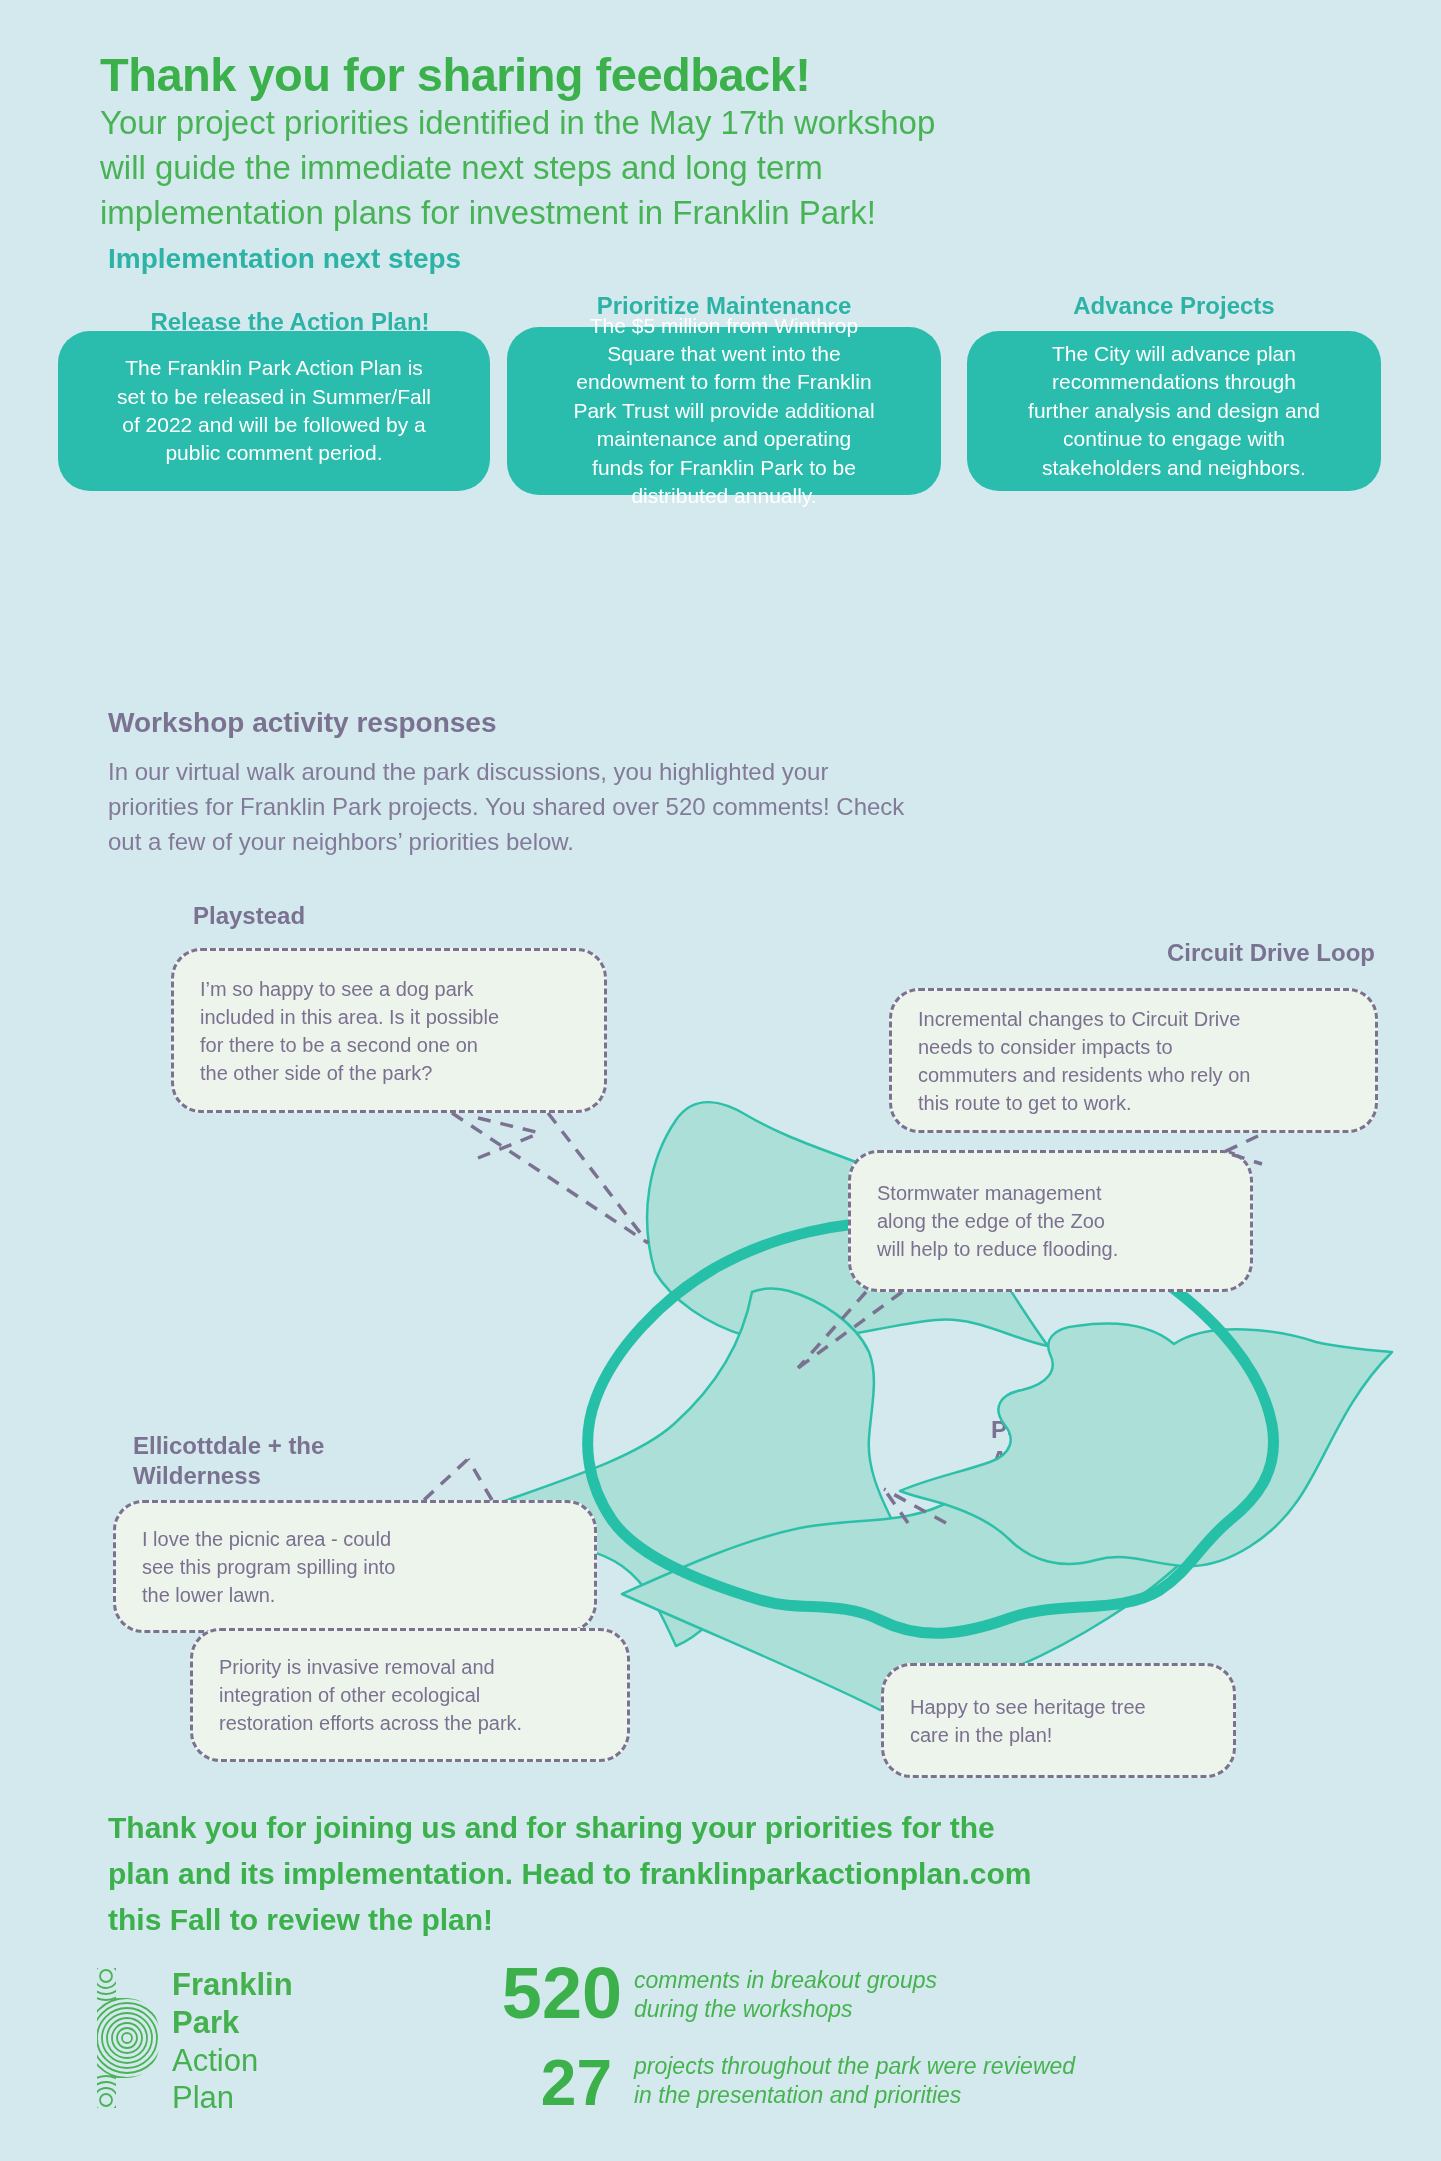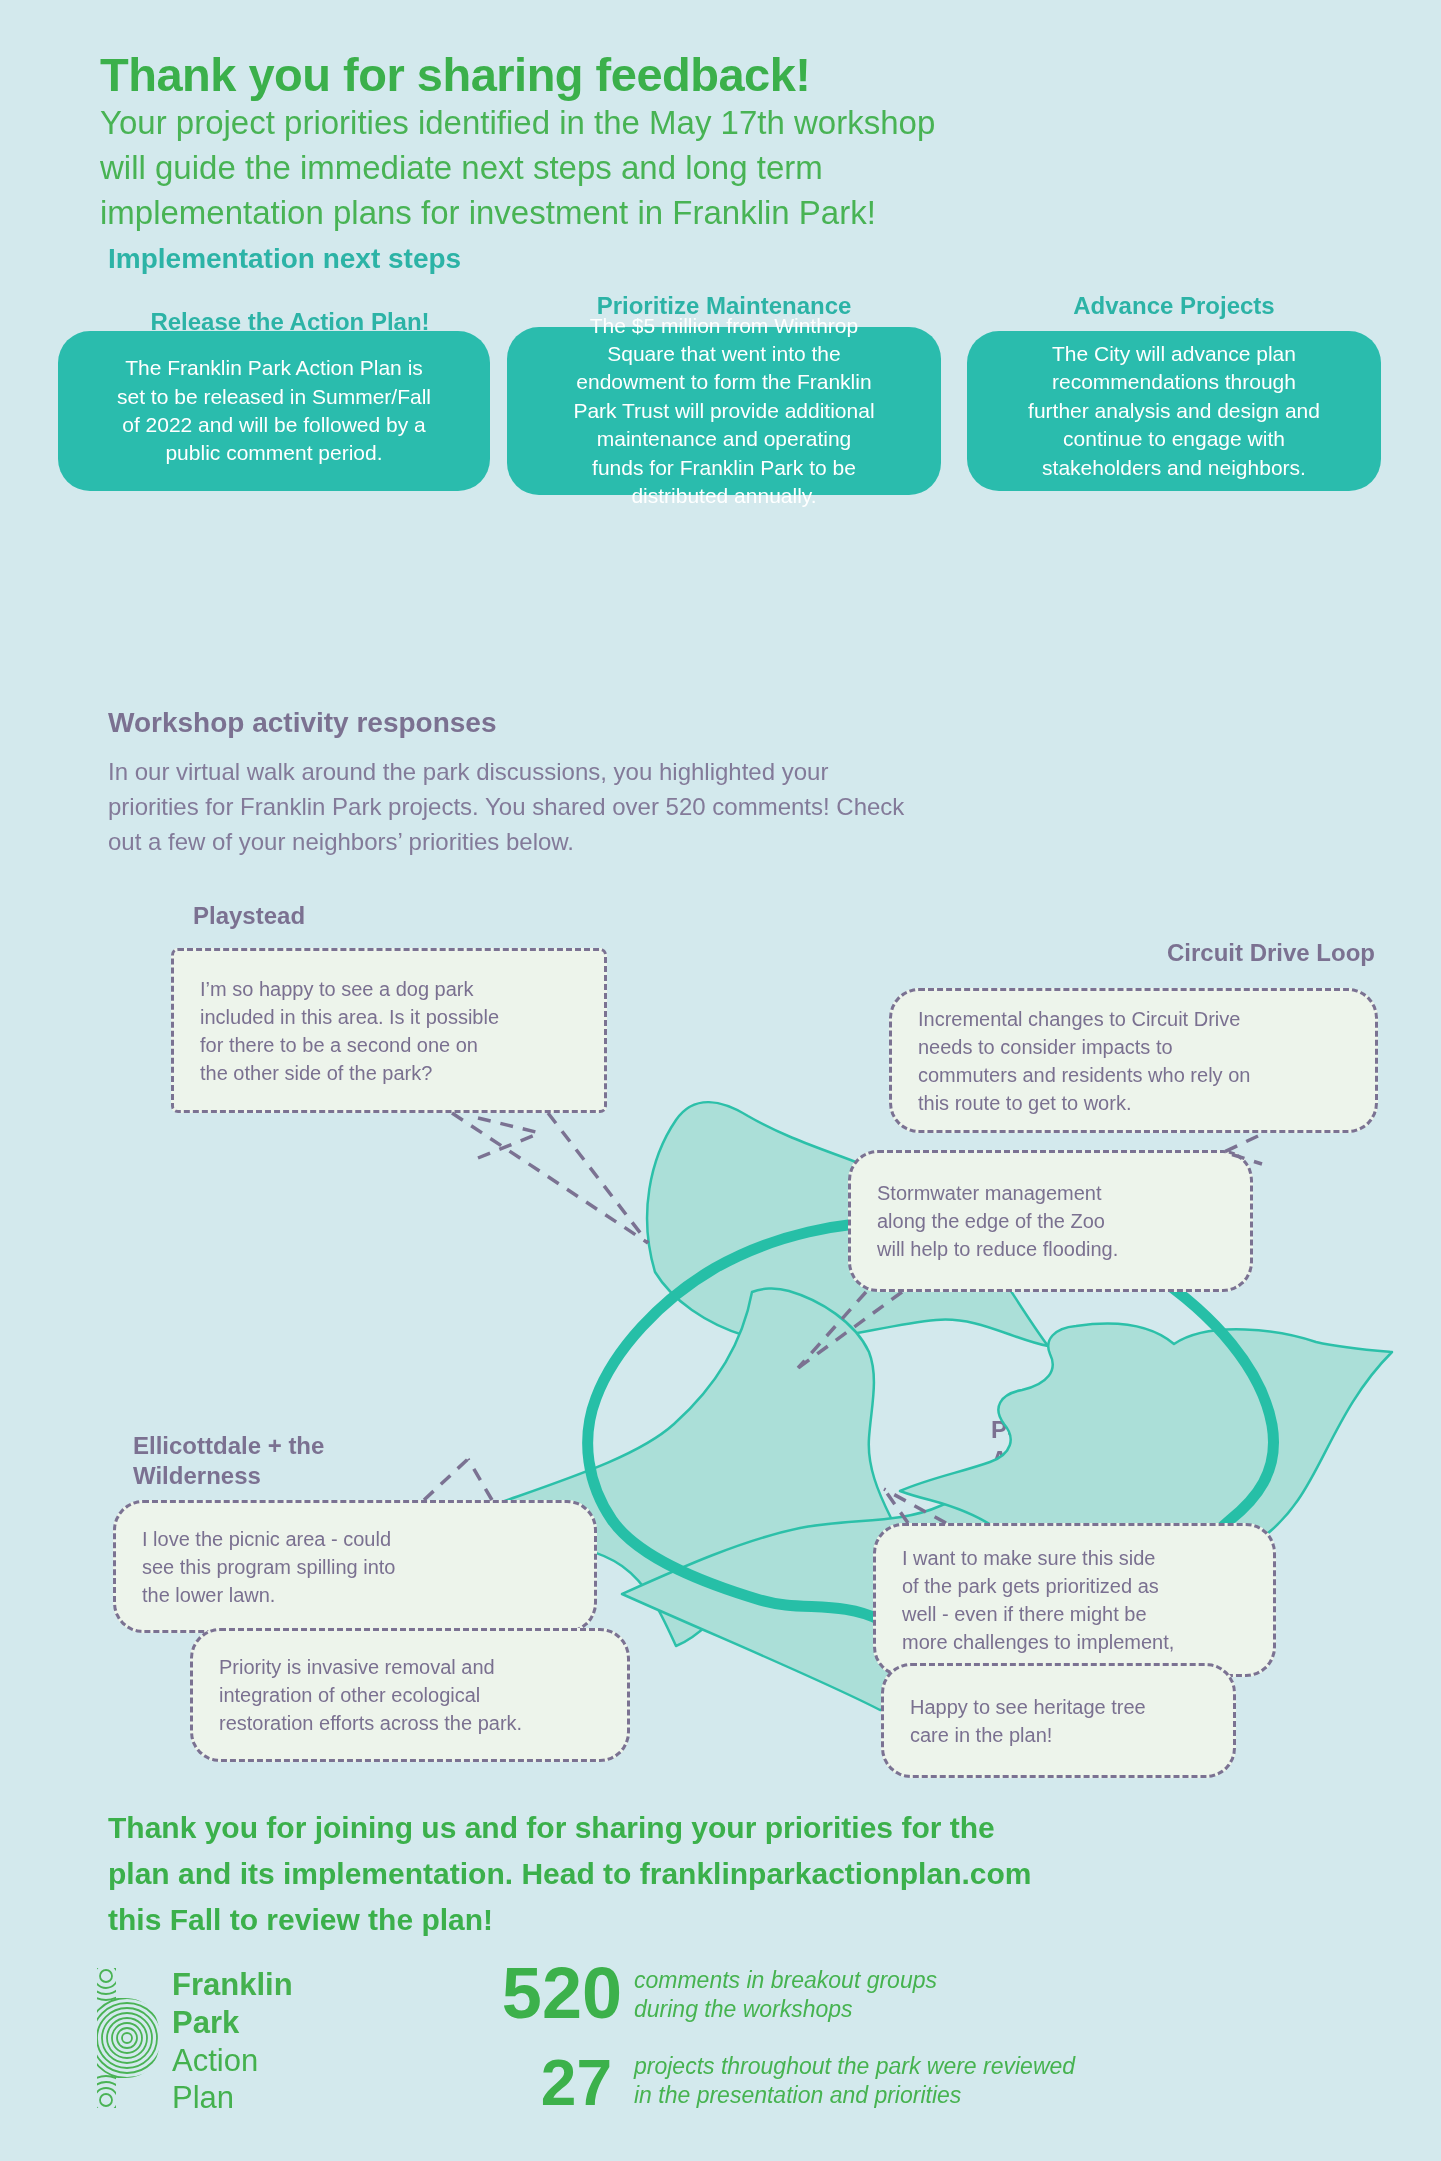--- a/index.html
+++ b/index.html
@@ -117,7 +117,7 @@
 American Legion, +
 Scarboro Pond</div>
 
-  <div class="abs bubble pre" style="left:171px;top:948px;width:436px;height:165px;border-radius:7px;">I’m so happy to see a dog park
+  <div class="abs bubble pre" style="left:171px;top:948px;width:436px;height:165px;">I’m so happy to see a dog park
 included in this area.  Is it possible
 for there to be a second one on
 the other side of the park?</div>

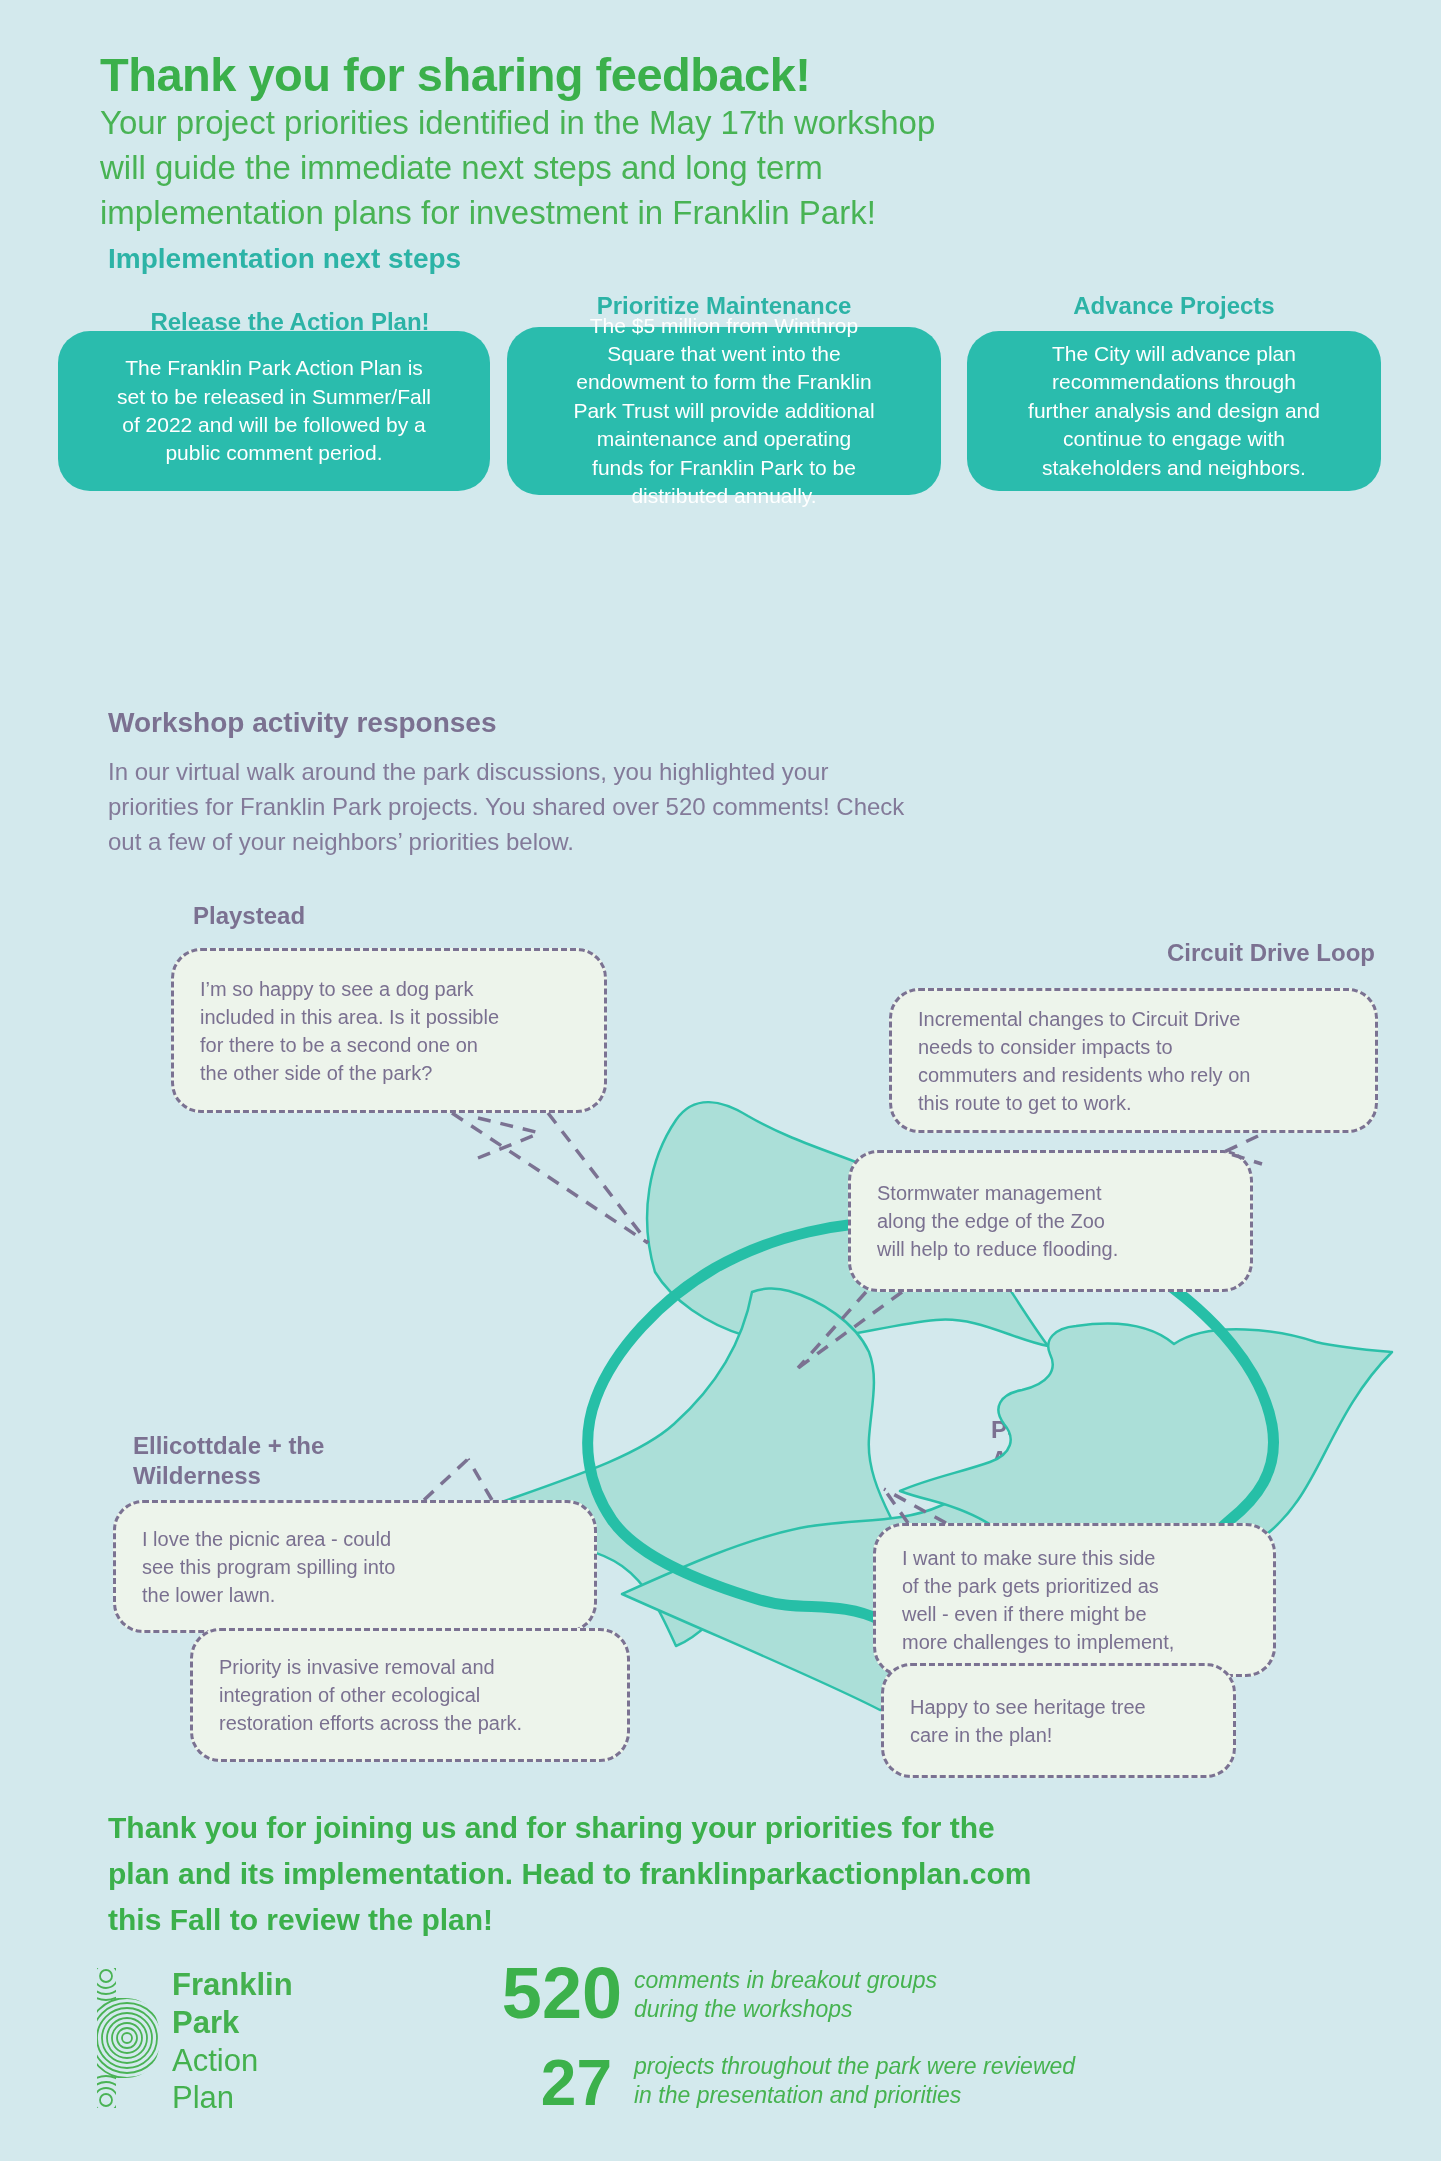--- a/index.html
+++ b/index.html
@@ -134,10 +134,6 @@
   <div class="abs bubble pre" style="left:190px;top:1628px;width:440px;height:134px;">Priority is invasive removal and
 integration of other ecological
 restoration efforts across the park.</div>
-  <div class="abs bubble pre" style="left:873px;top:1523px;width:403px;height:154px;">I want to make sure this side
-of the park gets prioritized as
-well - even if there might be
-more challenges to implement,</div>
   <div class="abs bubble pre" style="left:837px;top:1663px;width:355px;height:115px;margin-left:44px;">Happy to see heritage tree
 care in the plan!</div>
 

